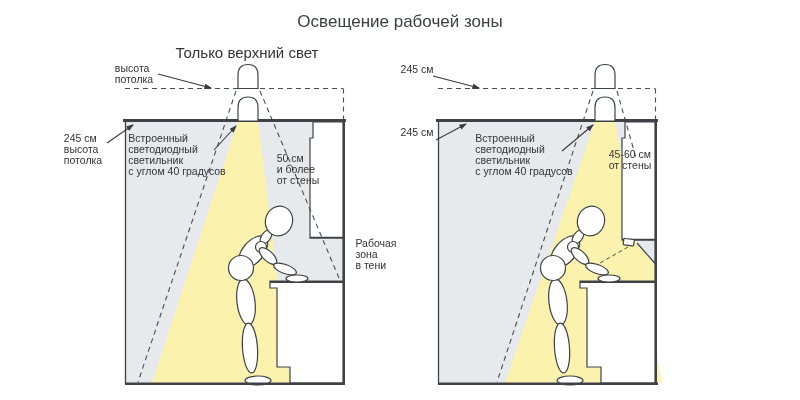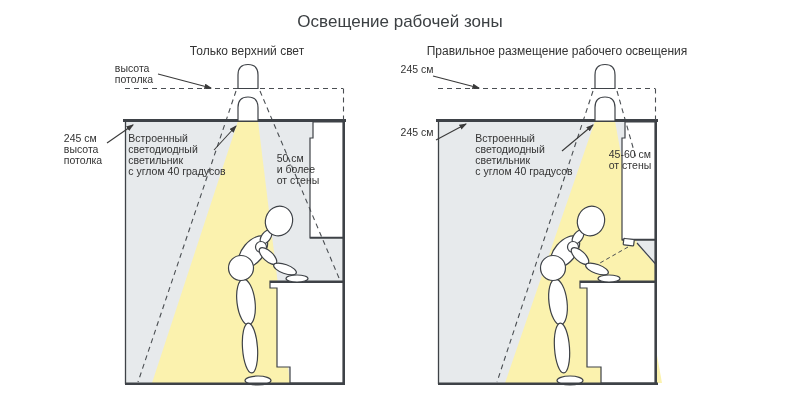--- a/index.html
+++ b/index.html
@@ -21,7 +21,7 @@
   }
   .caption{
     position:absolute;transform:translateX(-50%);
-    font-size:12px;color:var(--text-color);white-space:nowrap;
+    font-size:15px;color:var(--text-color);white-space:nowrap;
   }
   .label{
     position:absolute;transform:translateX(-50%);

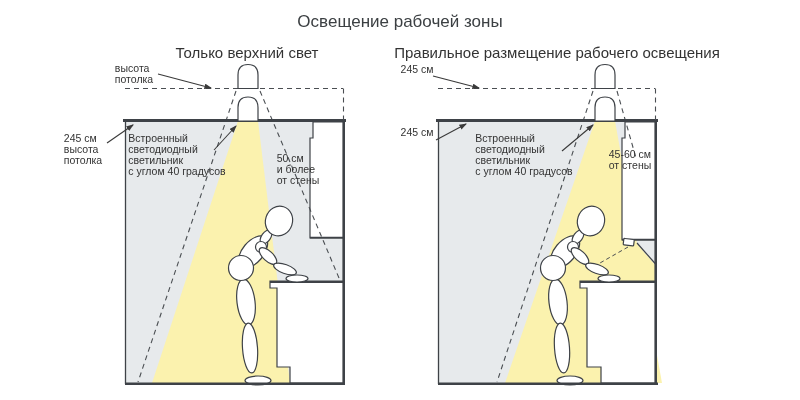--- a/index.html
+++ b/index.html
@@ -153,7 +153,6 @@
 и более
 от стены</div>
 
-  <div class="caption" style="left:557px;top:44px;">Правильное размещение рабочего освещения</div>
   <div class="label" style="left:417px;top:64px;">245 см</div>
   <div class="label" style="left:417px;top:127px;">245 см</div>
   <div class="label" style="left:524px;top:133px;">Встроенный

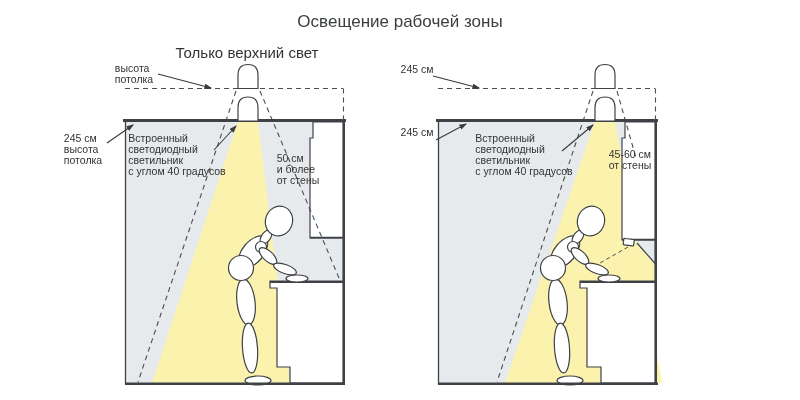--- a/index.html
+++ b/index.html
@@ -152,6 +152,9 @@
   <div class="label" style="left:298px;top:153px;">50 см
 и более
 от стены</div>
+  <div class="label" style="left:376px;top:238px;">Рабочая
+зона
+в тени</div>
 
   <div class="label" style="left:417px;top:64px;">245 см</div>
   <div class="label" style="left:417px;top:127px;">245 см</div>

